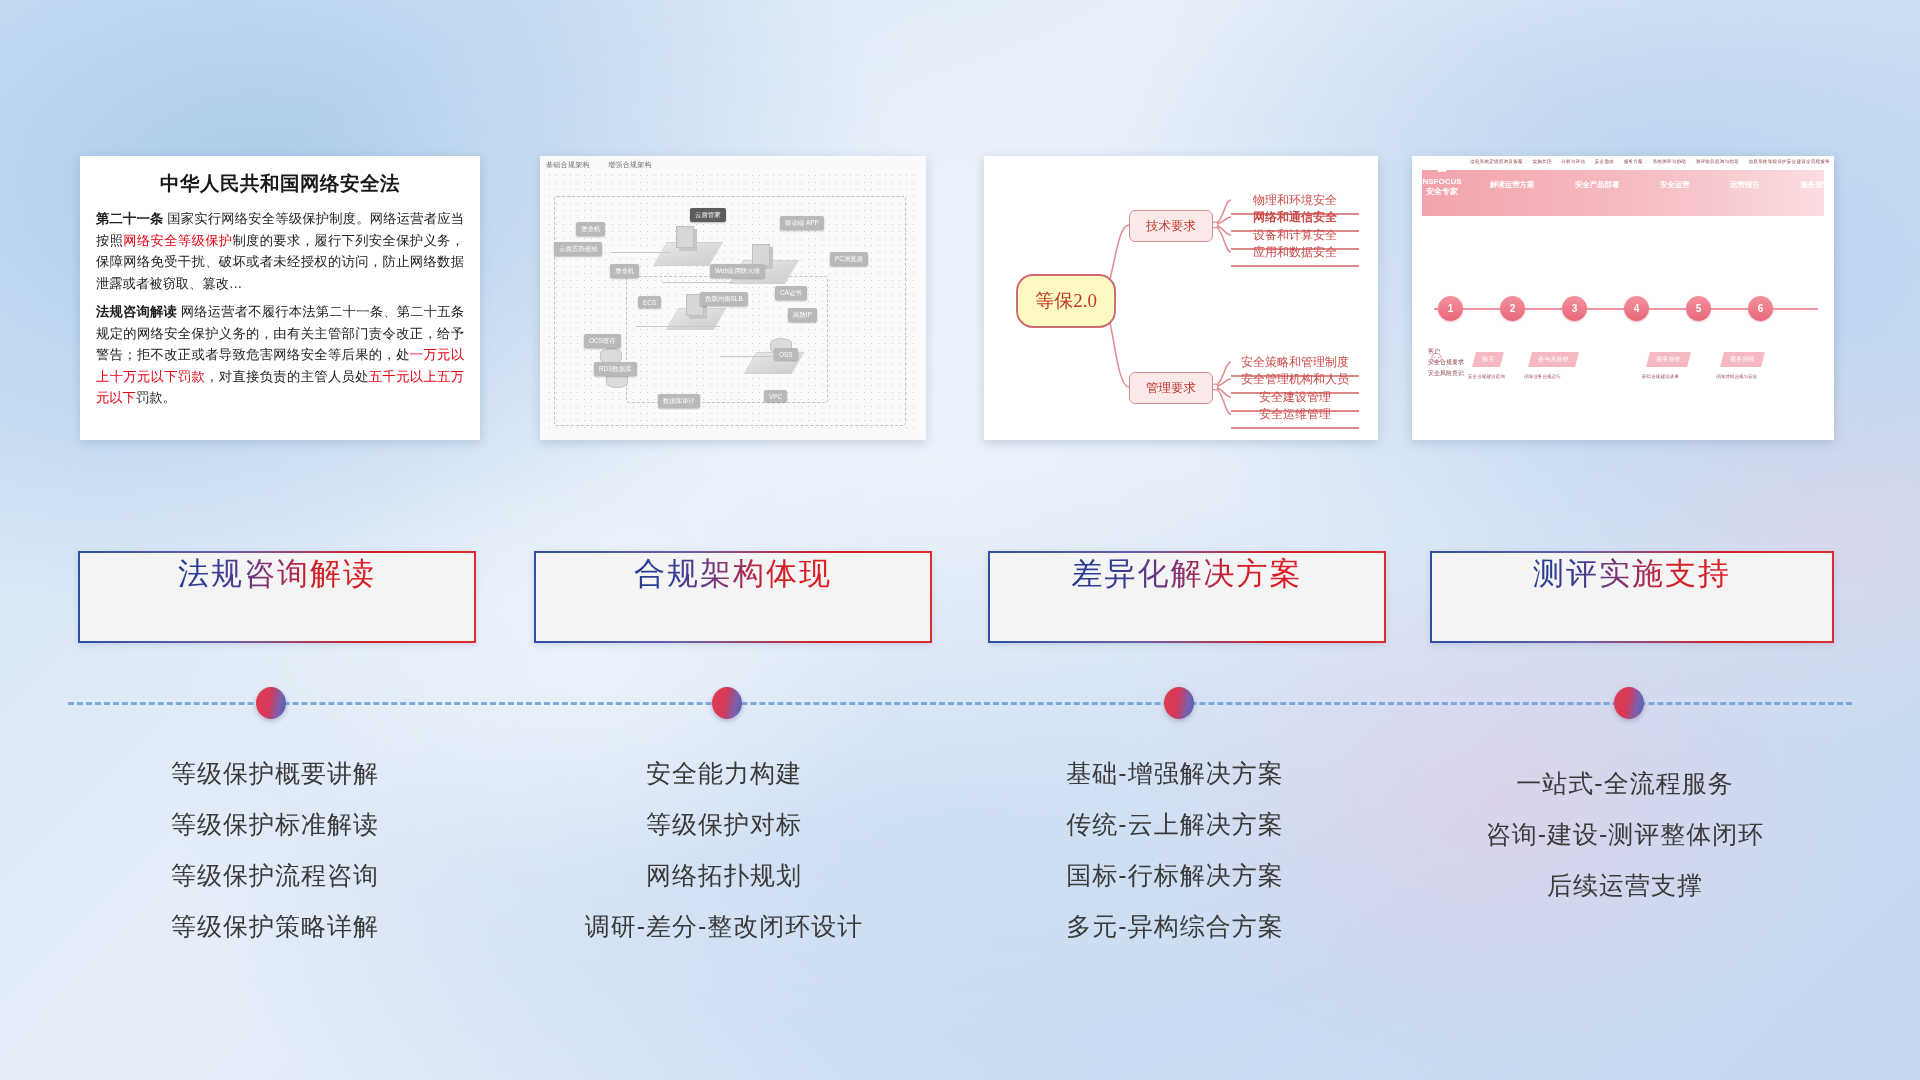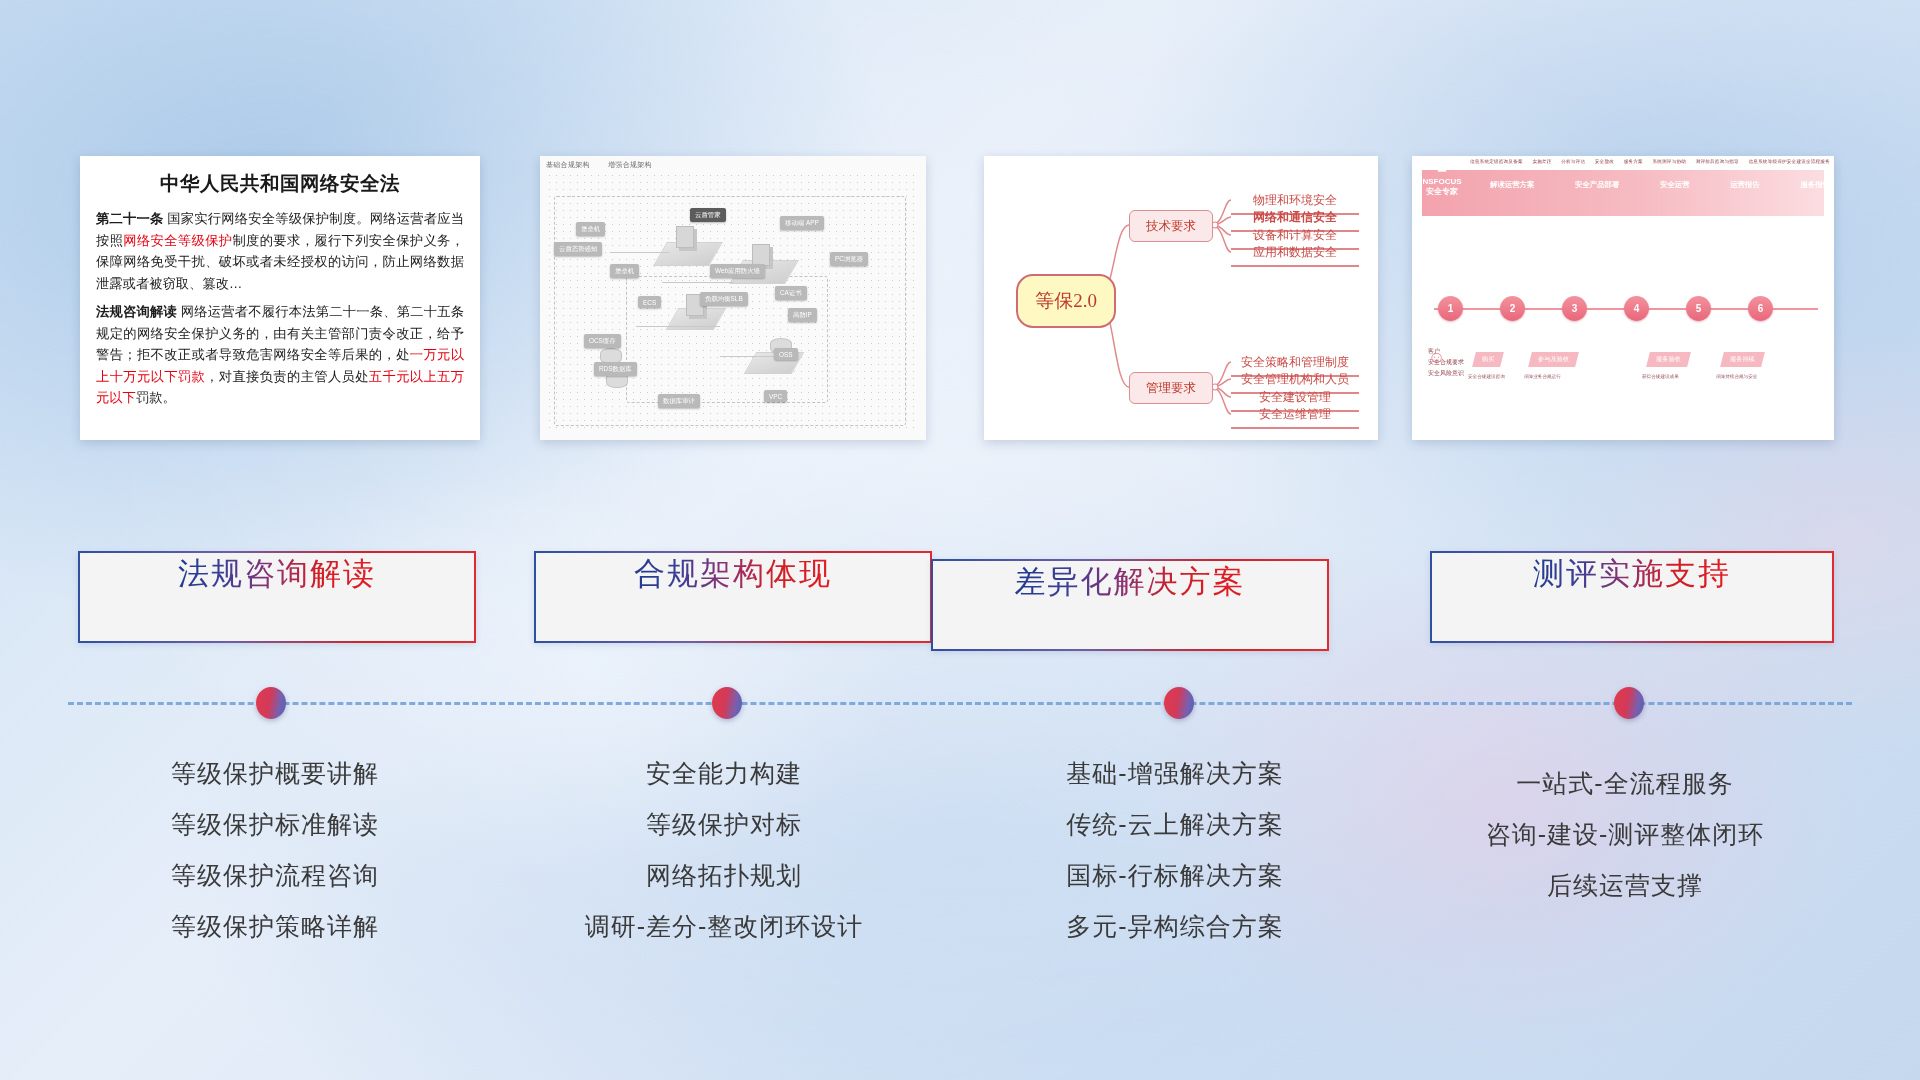--- a/index.html
+++ b/index.html
@@ -172,7 +172,7 @@
   }
   .h1{left:78px;width:394px;}
   .h2{left:534px;width:394px;}
-  .h3{left:931px;width:394px;margin-top:8px;}
+  .h3{left:988px;width:394px;}
   .h4{left:1430px;width:400px;}
 
   

